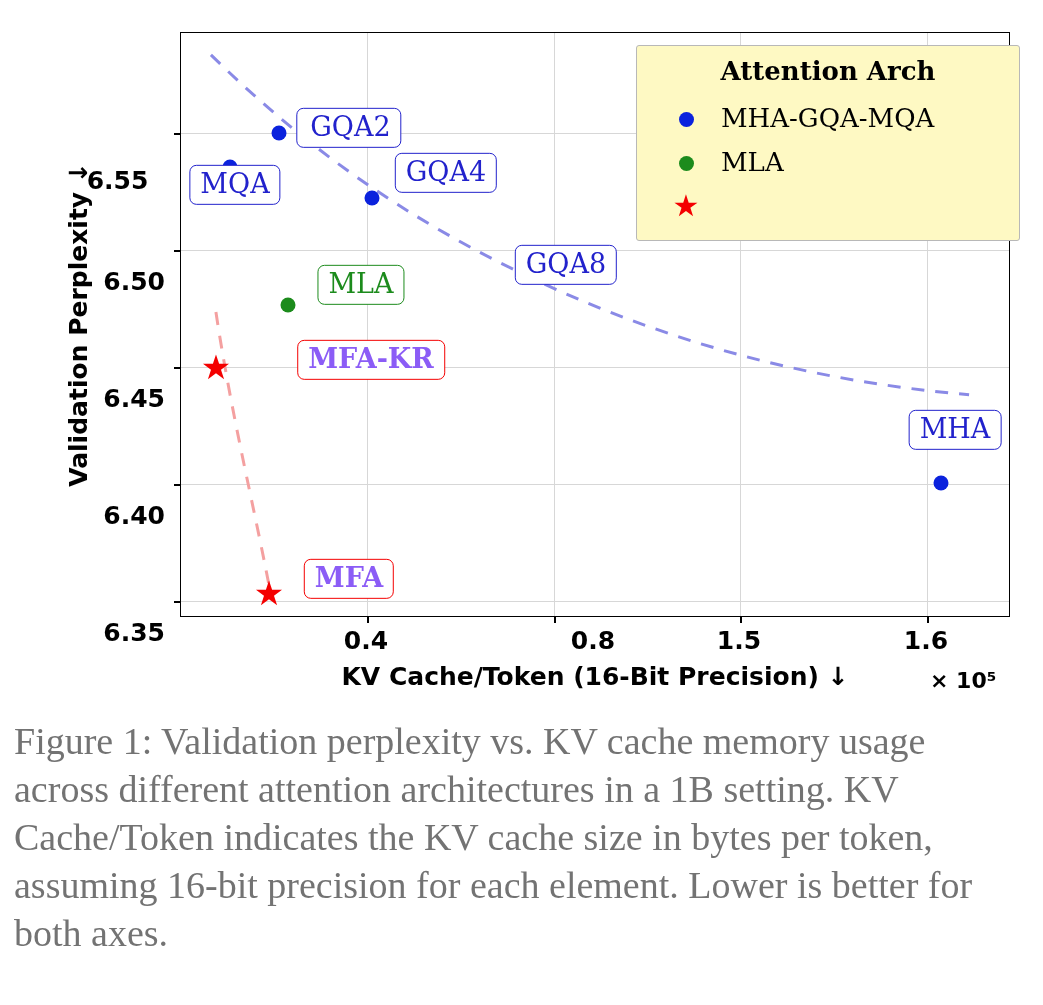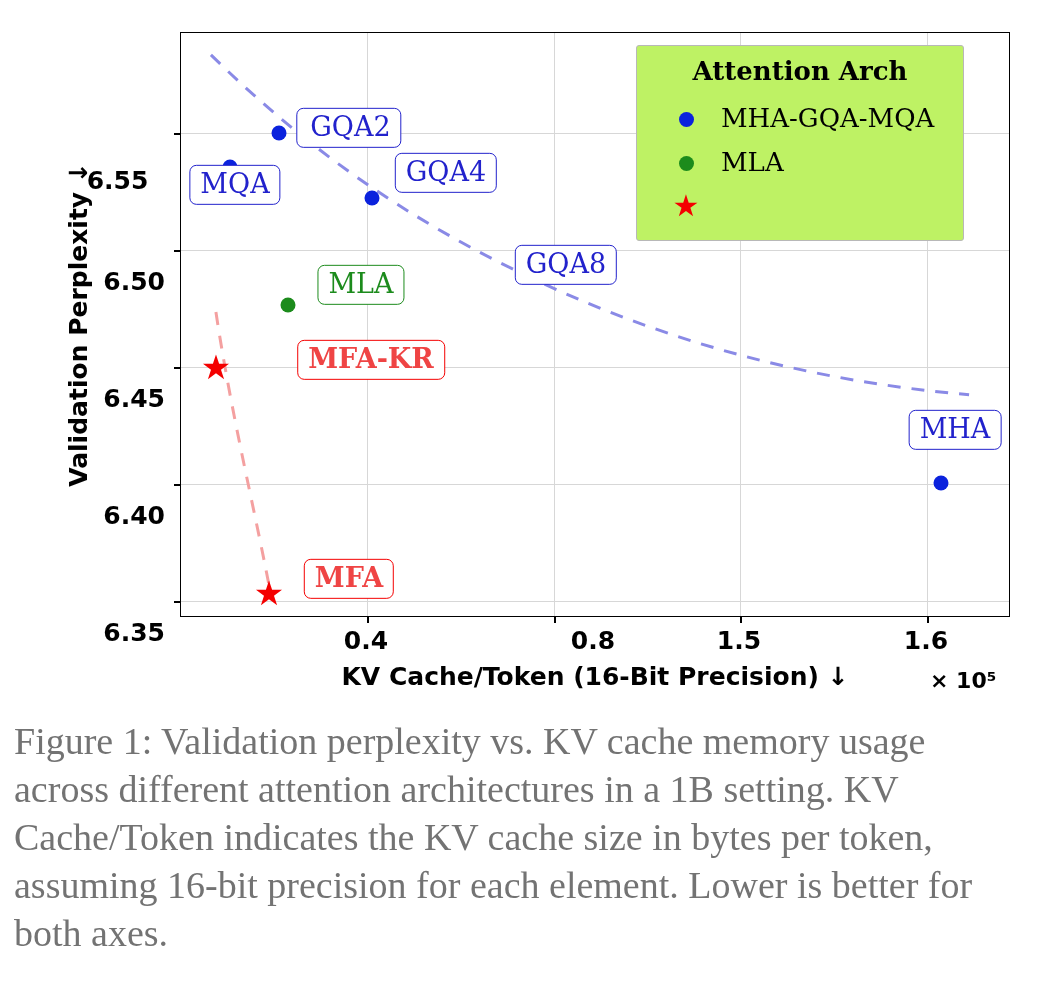--- a/index.html
+++ b/index.html
@@ -168,8 +168,8 @@
     position: absolute;
     left: 640px;
     top: 44px;
-    width: 328px;
-    background: #bef264;
+    width: 384px;
+    background: #fef9c3;
     border: 1.4px solid #b8b8b8;
     border-radius: 3px;
     padding: 10px 14px 12px 14px;

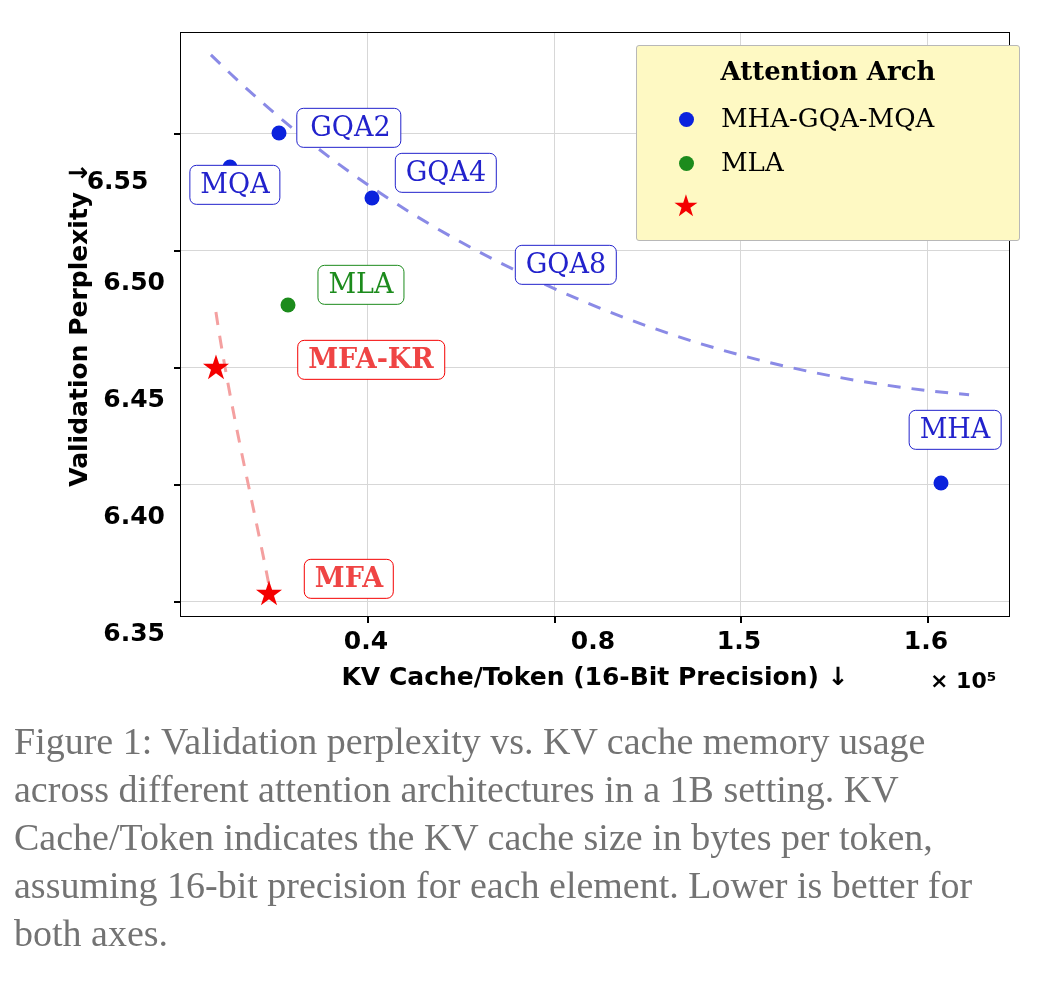--- a/index.html
+++ b/index.html
@@ -158,7 +158,7 @@
   .anno-green { border: 1.8px solid #1c8b1c; color: #1c8b1c; }
   .anno-red {
     border: 1.8px solid #f40000;
-    color: #ef4444;
+    color: #8b5cf6;
     font-family: "DejaVu Serif", serif;
     font-weight: bold;
   }

